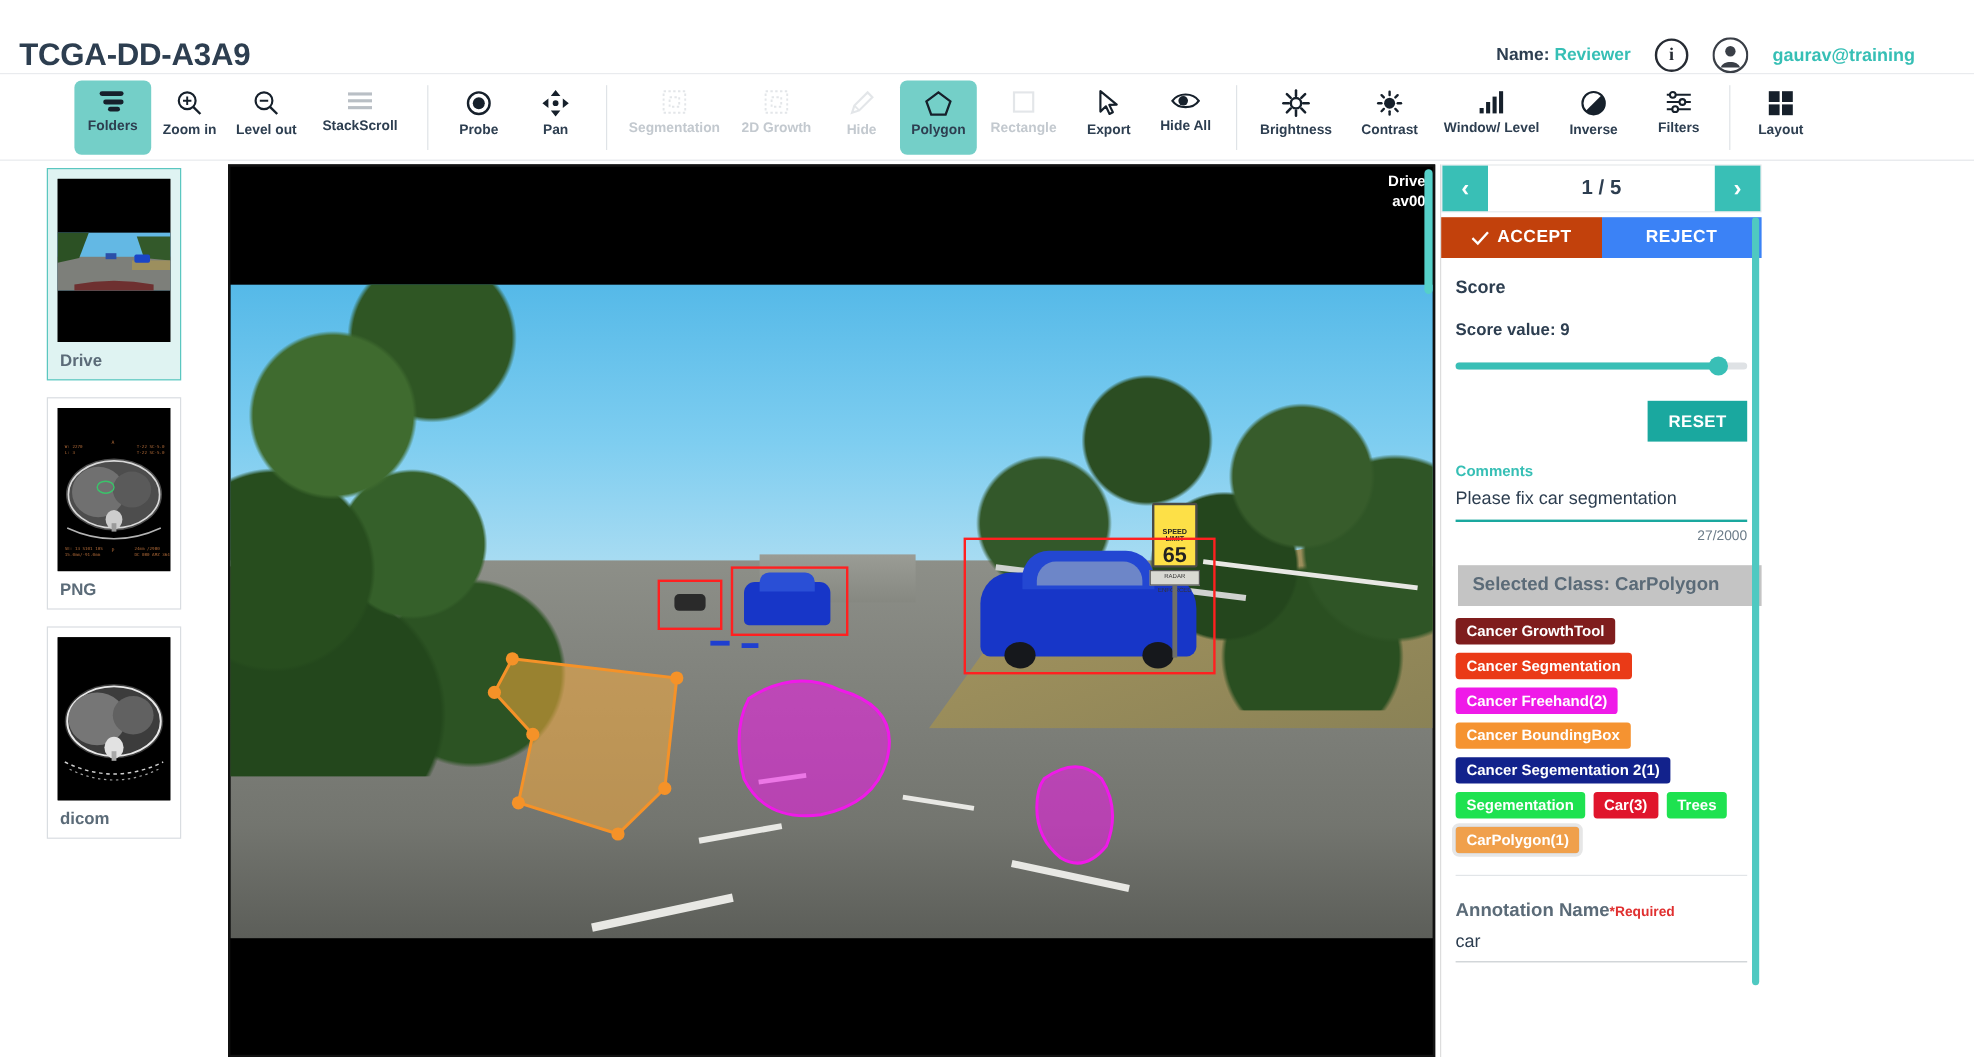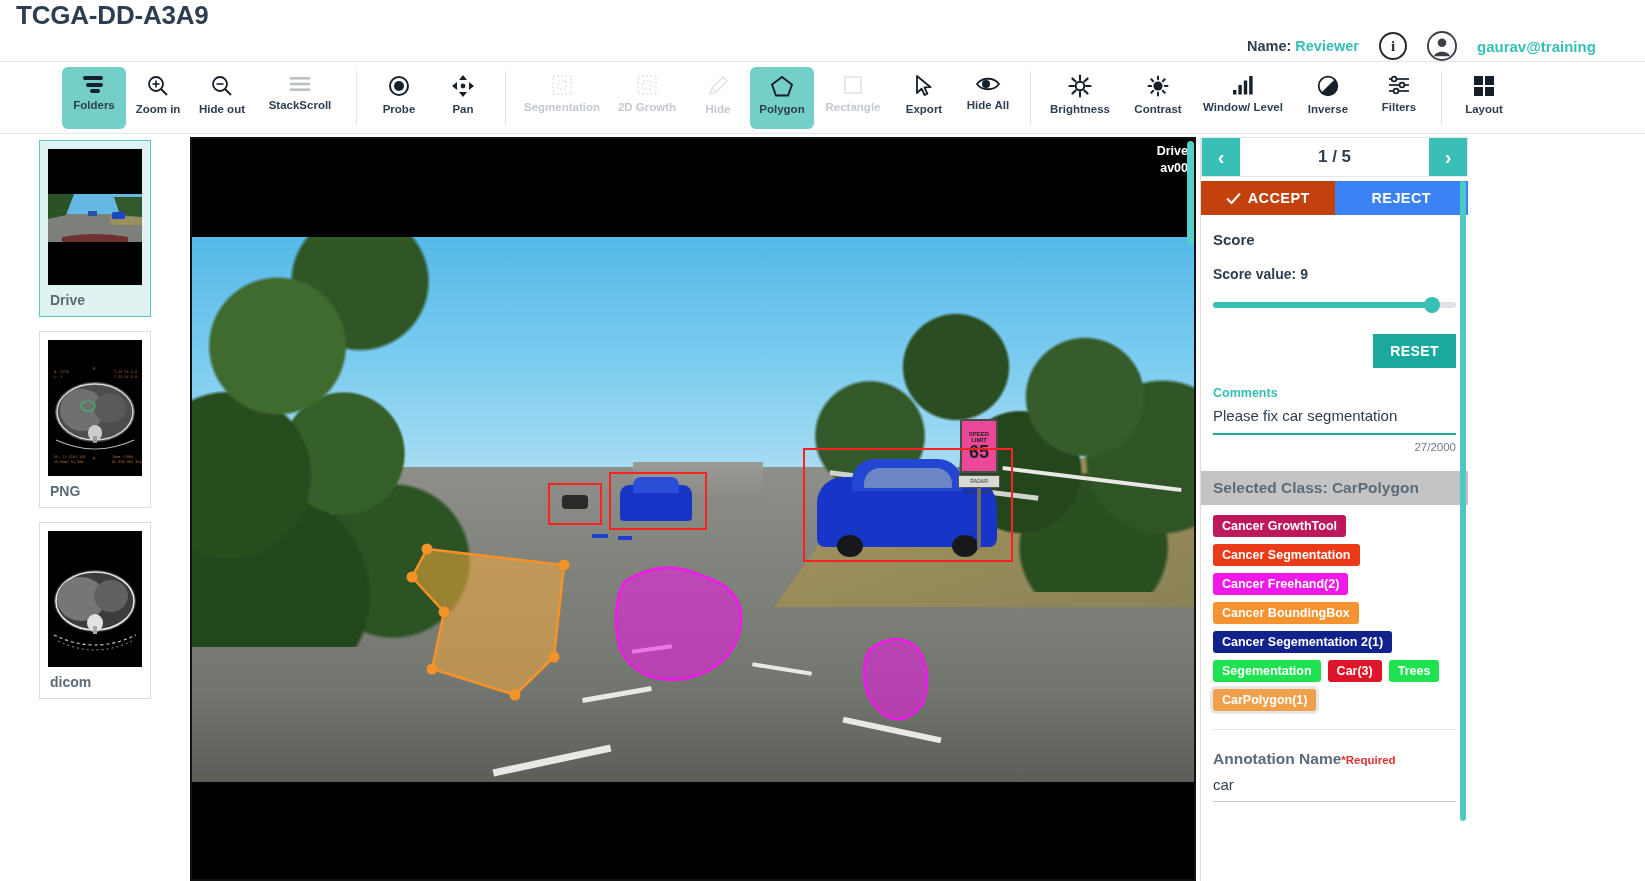--- a/index.html
+++ b/index.html
@@ -14,7 +14,7 @@
   .header {
     position: absolute; top: 0; left: 0; width: 1645px; height: 62px;
     background: #fff; border-bottom: 1px solid #e4e7ea;
-    display: flex; align-items: flex-start; flex-direction: column;
+    display: flex; align-items: flex-end;
   }
   .header-title {
     font-size: 26px; font-weight: 700; color: #2d3e50;

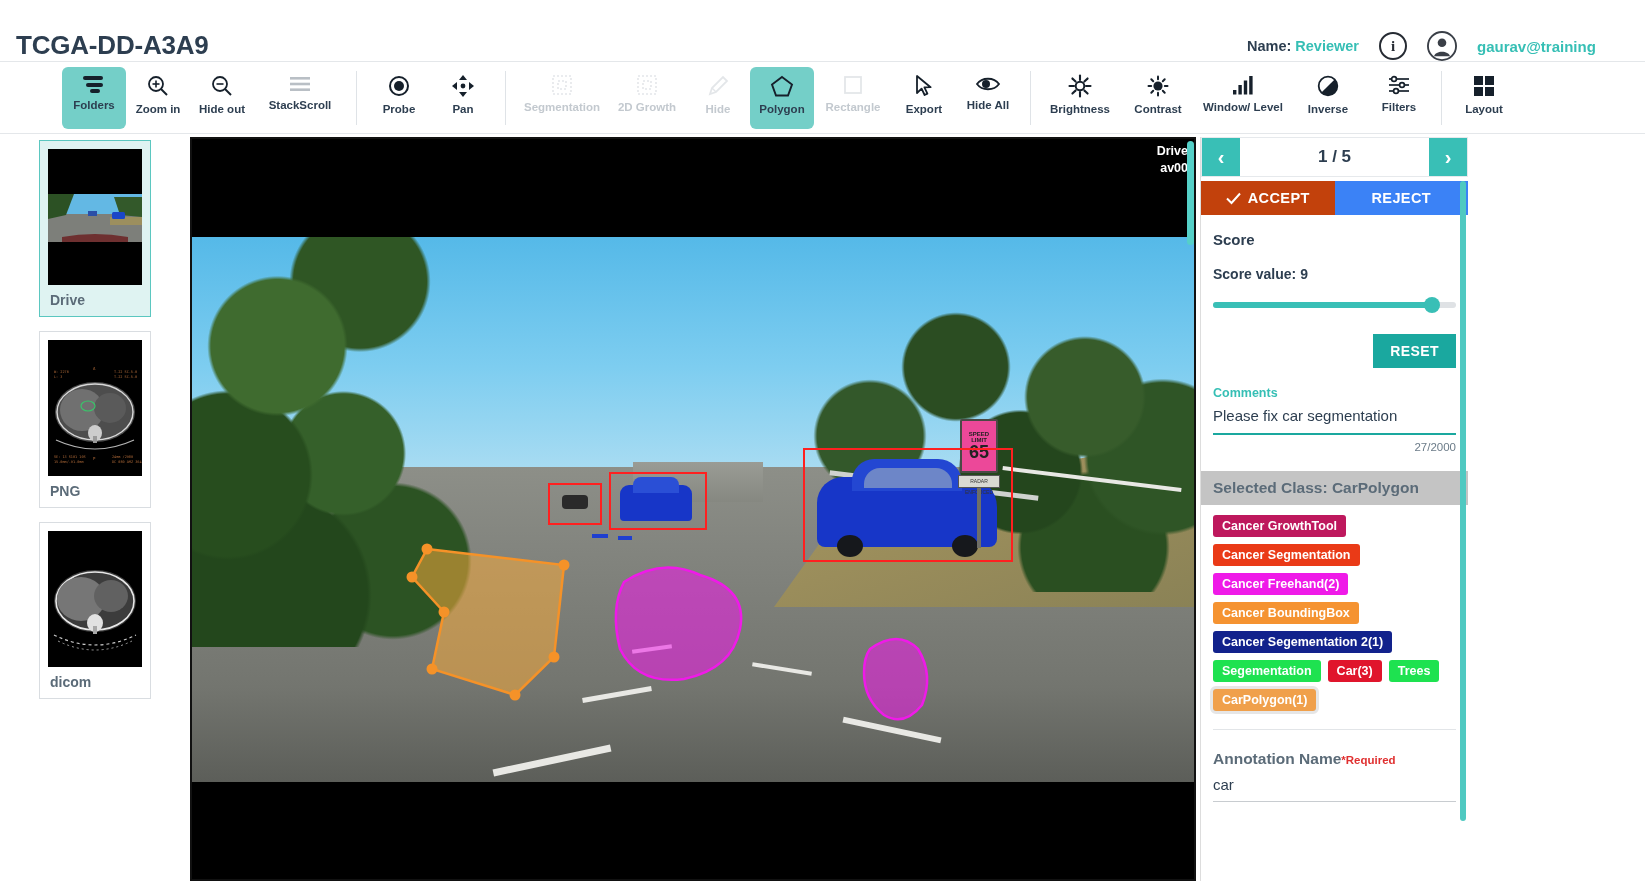--- a/index.html
+++ b/index.html
@@ -235,7 +235,7 @@
         <line x1="15" y1="15" x2="21" y2="21" stroke="#16202b" stroke-width="2"></line>
         <line x1="6.5" y1="10" x2="13.5" y2="10" stroke="#16202b" stroke-width="1.6"></line>
       </svg>
-      <span class="tl">Hide out</span>
+      <span class="tl">Level out</span>
     </div>
 
     <div class="tool xwide">

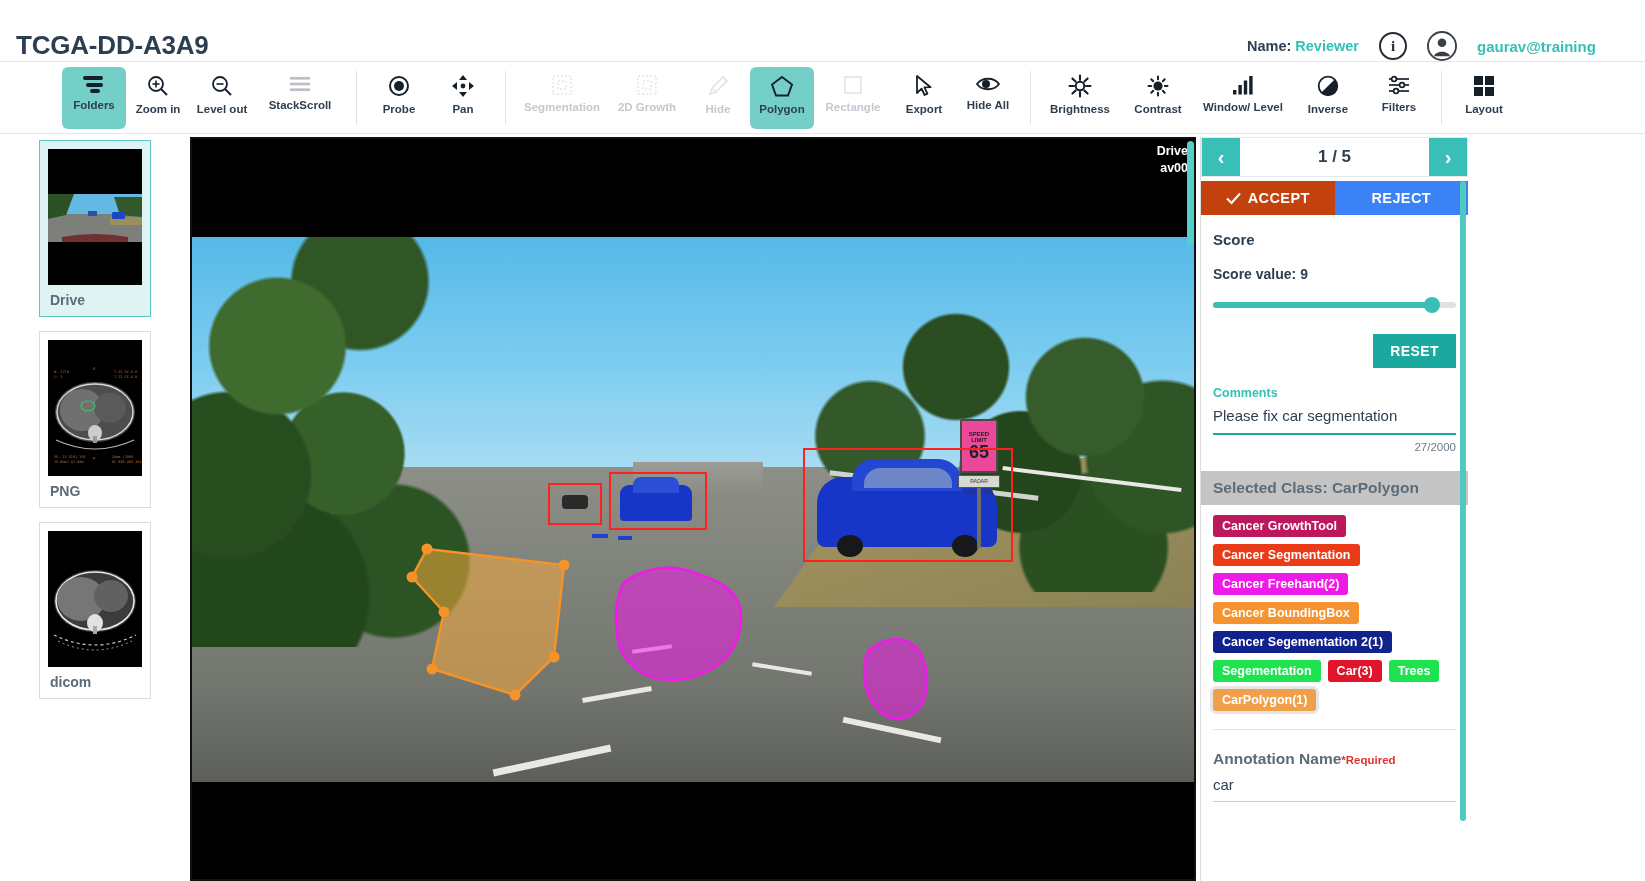--- a/index.html
+++ b/index.html
@@ -500,7 +500,7 @@
       <div class="carshape" style="left:645px;top:298px;width:26px;height:22px;border-radius:50%;background:#16181c;"></div>
       <div class="carshape" style="left:760px;top:298px;width:26px;height:22px;border-radius:50%;background:#16181c;"></div>
 
-      <div style="position:absolute;left:768px;top:182px;width:38px;height:54px;background:#ec4899;border:2px solid #4a4a46;border-radius:2px;display:flex;flex-direction:column;align-items:center;justify-content:center;line-height:1;">
+      <div style="position:absolute;left:768px;top:182px;width:38px;height:54px;background:#fde047;border:2px solid #4a4a46;border-radius:2px;display:flex;flex-direction:column;align-items:center;justify-content:flex-end;line-height:1;">
         <span style="font-size:6px;font-weight:700;color:#222;">SPEED</span>
         <span style="font-size:6px;font-weight:700;color:#222;">LIMIT</span>
         <span style="font-size:18px;font-weight:700;color:#222;">65</span>

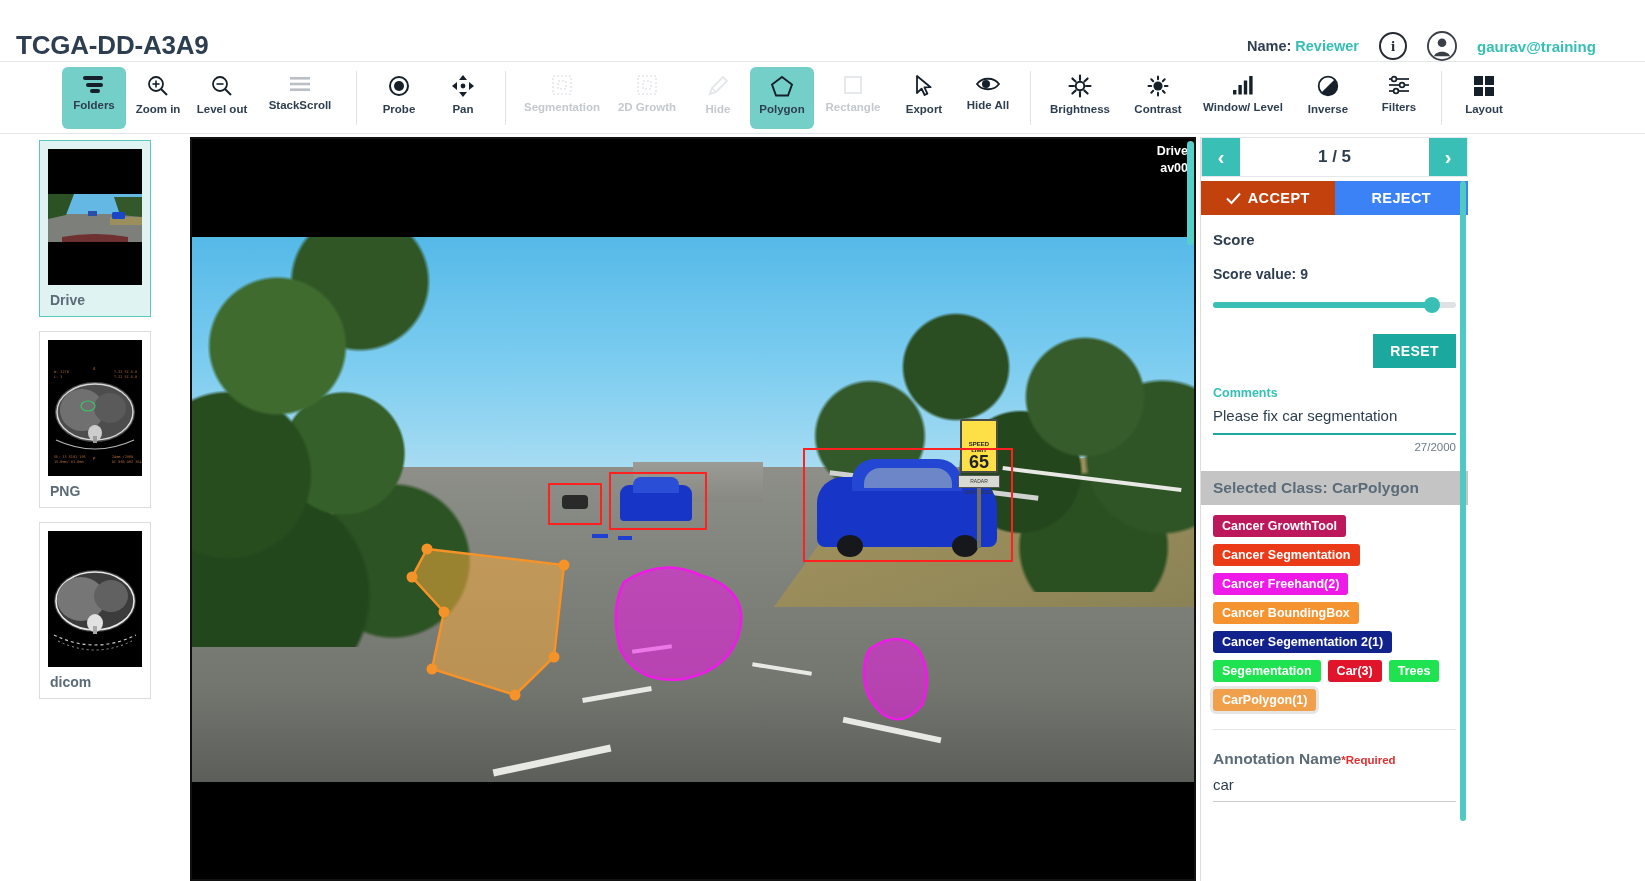--- a/index.html
+++ b/index.html
@@ -172,7 +172,7 @@
   .cm-count { text-align:right; font-size:11.5px; color:#6b7b88; margin-top:6px; }
   .sel-class {
     background:#c4c4c4; color:#5b6b78; font-size:15.5px; font-weight:600;
-    padding: 8px 12px; margin: 18px 0 0 0;
+    padding: 8px 12px; margin: 18px 0 0 14px;
   }
   .tags { padding: 10px 12px 0 12px; display:flex; flex-wrap:wrap; gap:7px 7px; }
   .tag { color:#fff; font-size:12.5px; font-weight:700; padding:4px 9px;

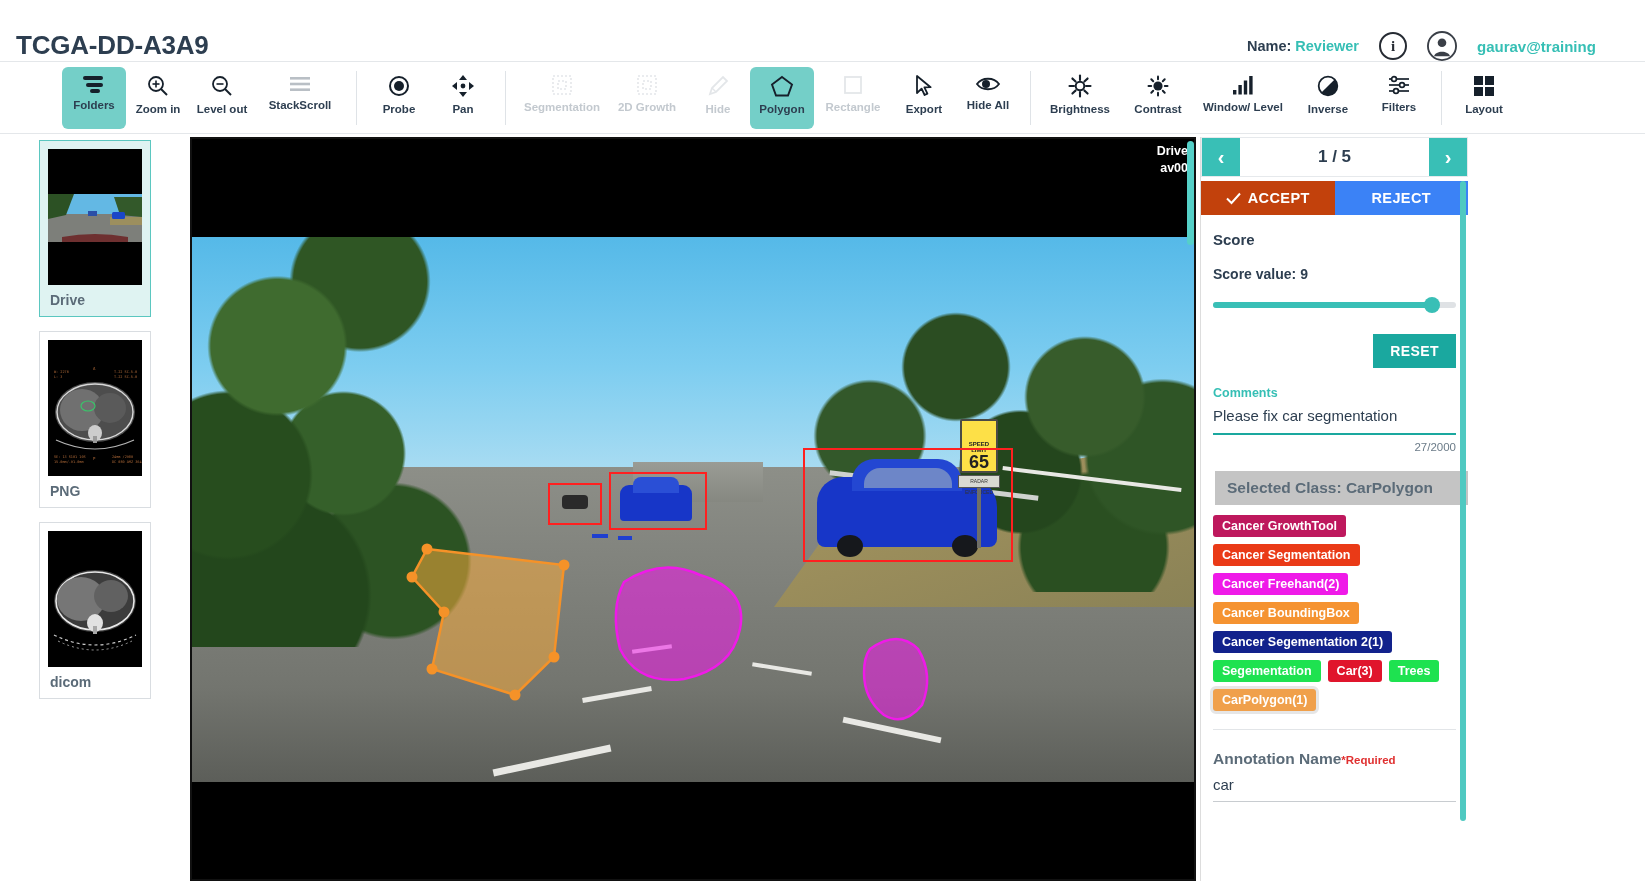--- a/index.html
+++ b/index.html
@@ -578,7 +578,7 @@
     <div class="sel-class">Selected Class: CarPolygon</div>
 
     <div class="tags">
-      <span class="tag" style="background:#be185d">Cancer GrowthTool</span>
+      <span class="tag" style="background:#7f1d1d">Cancer GrowthTool</span>
       <span class="tag" style="background:#ea3a17">Cancer Segmentation</span>
       <span class="tag" style="background:#ef1ae8">Cancer Freehand(2)</span>
       <span class="tag" style="background:#f59331">Cancer BoundingBox</span>

